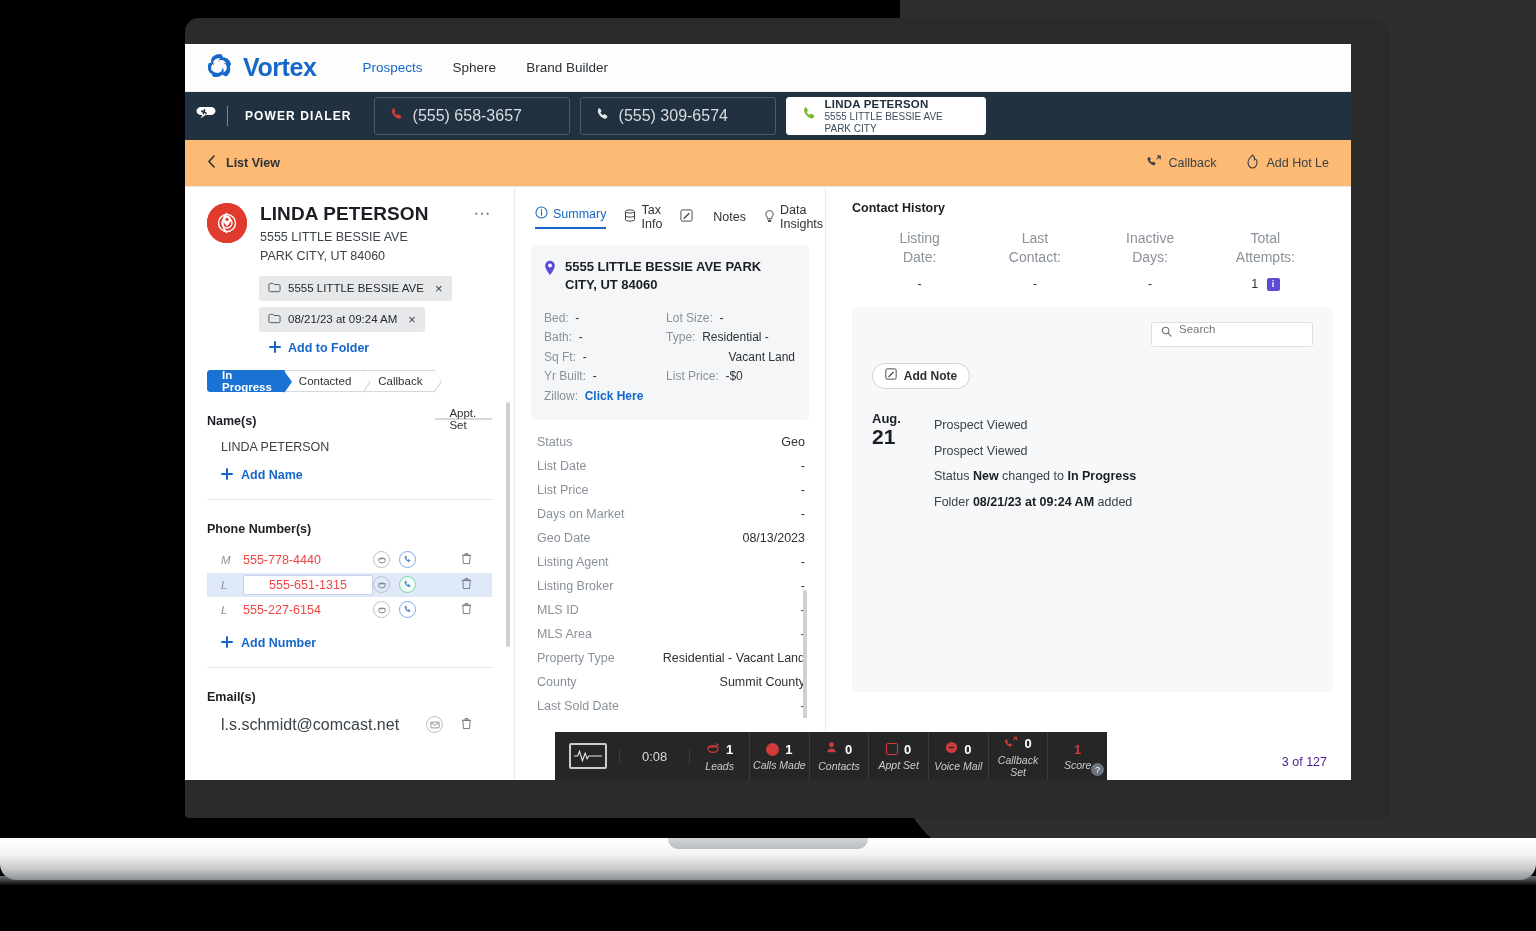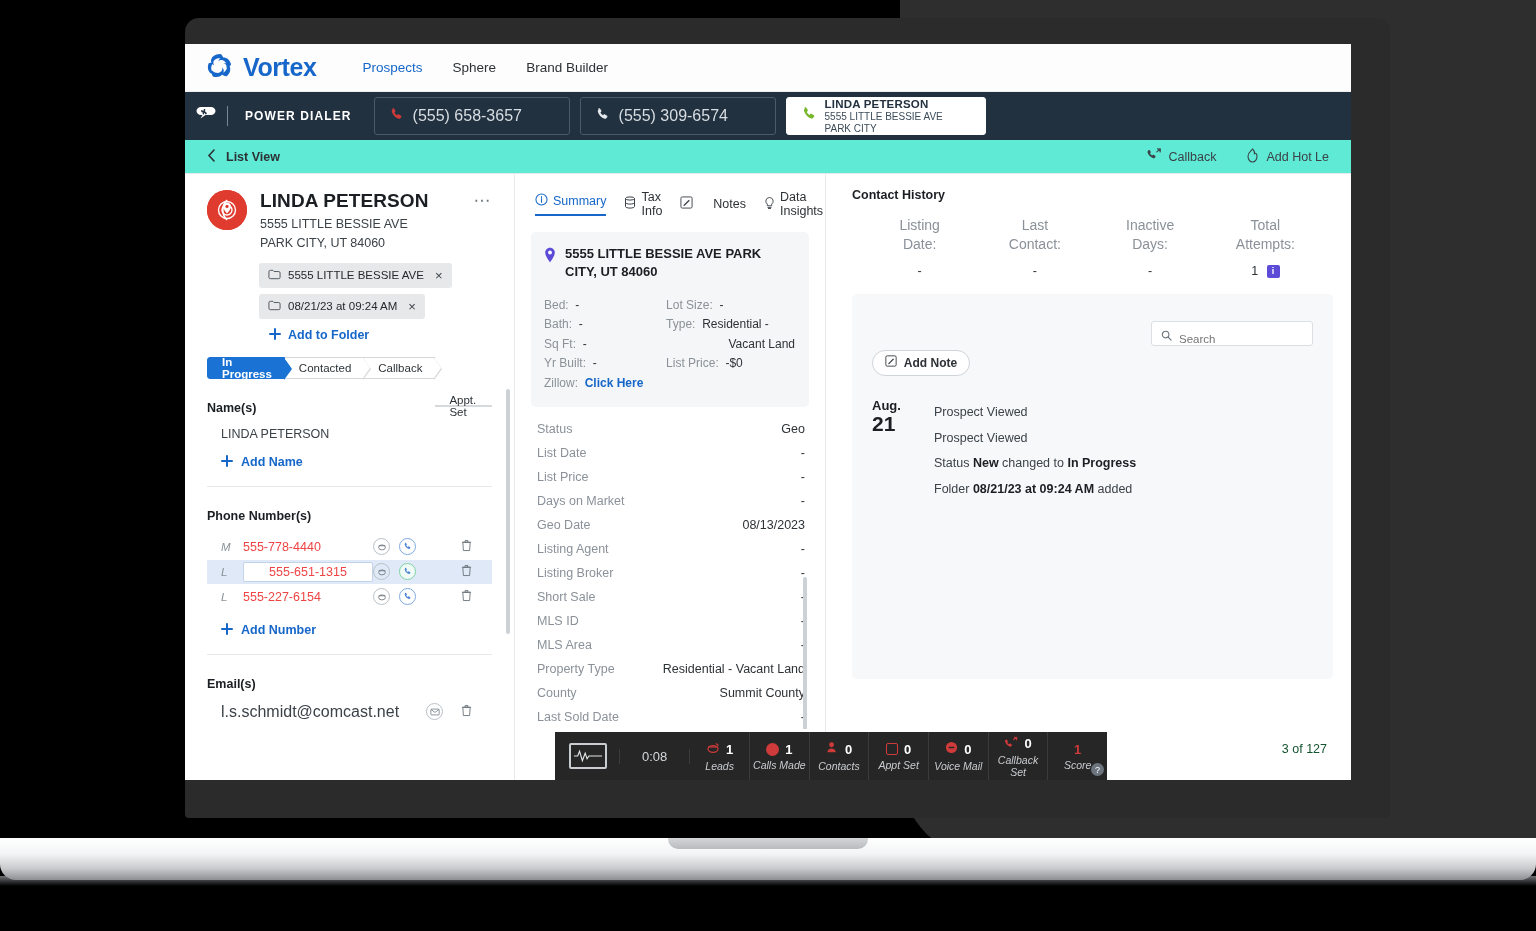--- a/index.html
+++ b/index.html
@@ -106,7 +106,7 @@
 
   
   .sub-toolbar {
-    height:34px; background:#5eead4; border-bottom:1px solid #e6e8ea;
+    height:47px; background:#fdba74; border-bottom:1px solid #e6e8ea;
     display:flex; align-items:center; padding:0 22px;
   }
   .back-link { display:flex; align-items:center; gap:10px; font-size:12.5px; color:#2d3236; font-weight:bold; cursor:pointer;}

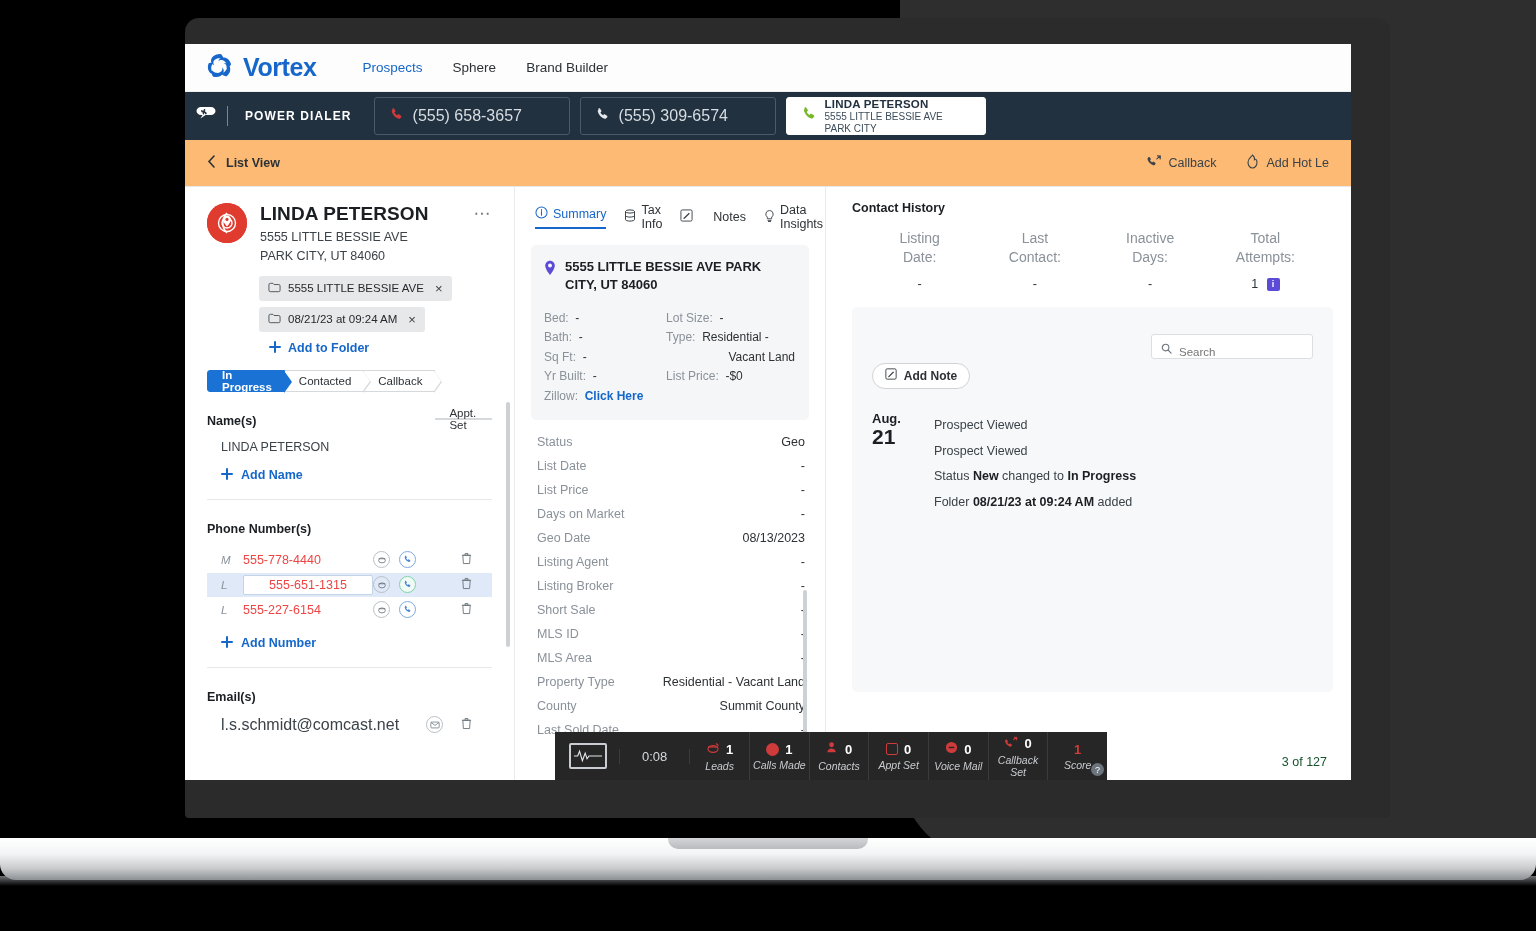--- a/index.html
+++ b/index.html
@@ -212,9 +212,9 @@
     margin-top:16px; background:#f7f8f9; border-radius:5px; height:385px; position:relative; padding:18px 20px;
   }
   .search-box {
-    position:absolute; right:20px; top:27px; width:162px; height:25px;
+    position:absolute; right:20px; top:15px; width:162px; height:25px;
     background:#fff; border:1px solid #dcdfe2; border-radius:3px;
-    display:flex; align-items:flex-end; gap:7px; padding:0 9px;
+    display:flex; align-items:flex-start; gap:7px; padding:0 9px;
   }
   .search-box input { border:none; outline:none; font-size:11.5px; color:#6c757d; width:100%; background:transparent; font-family:"Liberation Sans",sans-serif;}
   .add-note-btn {

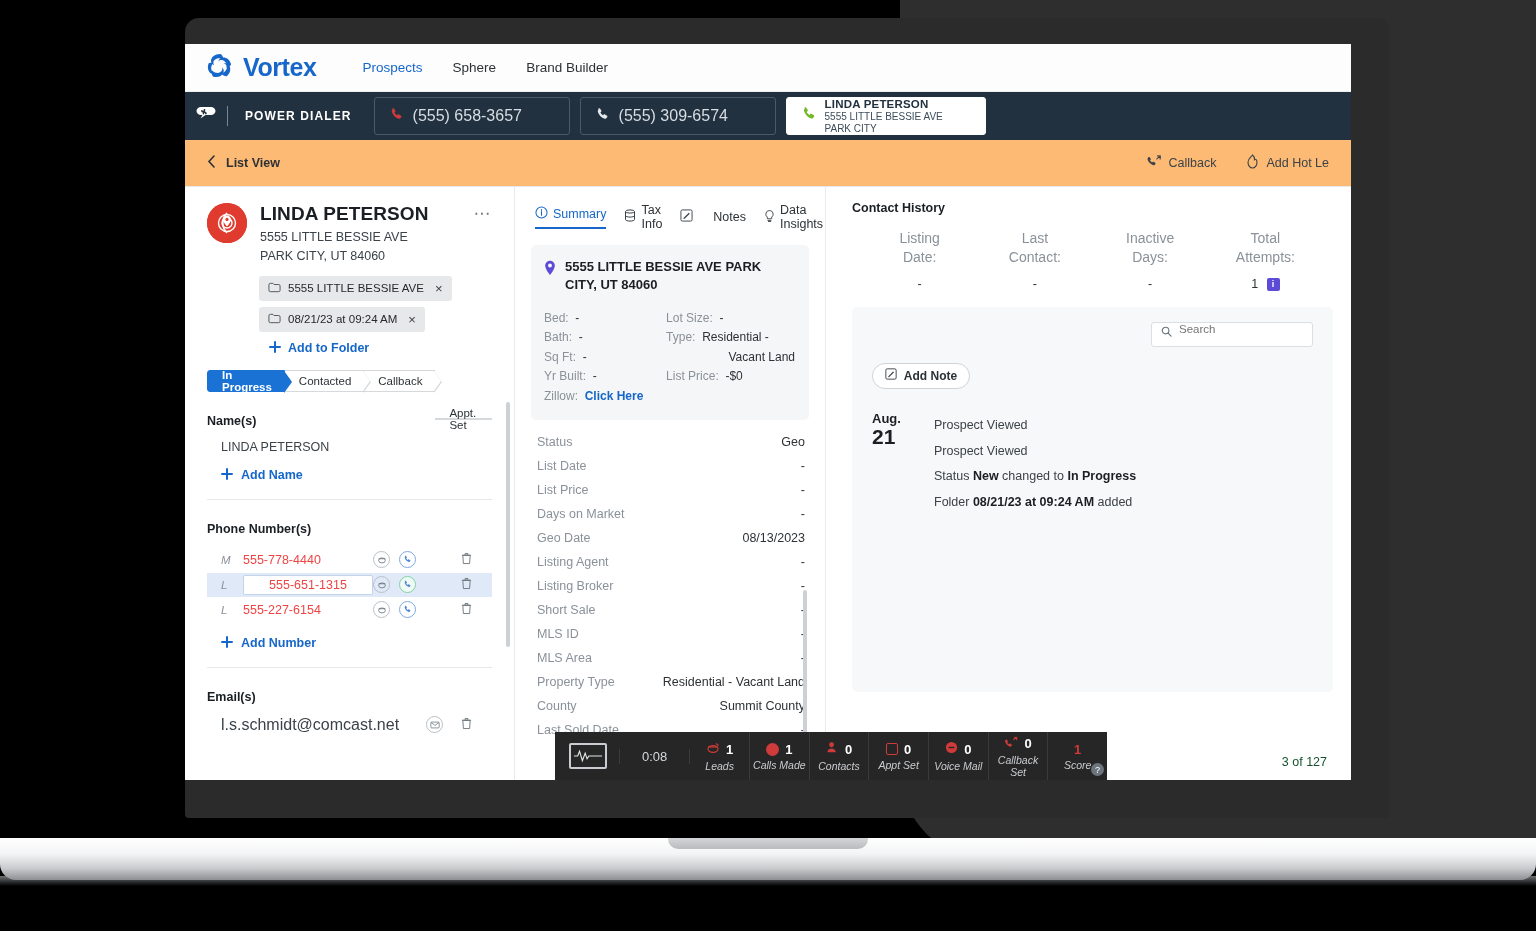--- a/index.html
+++ b/index.html
@@ -641,10 +641,6 @@
               <span class="v">-</span>
             </div>
           <div class="kv">
-              <span class="k">Short Sale</span>
-              <span class="v">-</span>
-            </div>
-          <div class="kv">
               <span class="k">MLS ID</span>
               <span class="v">-</span>
             </div>

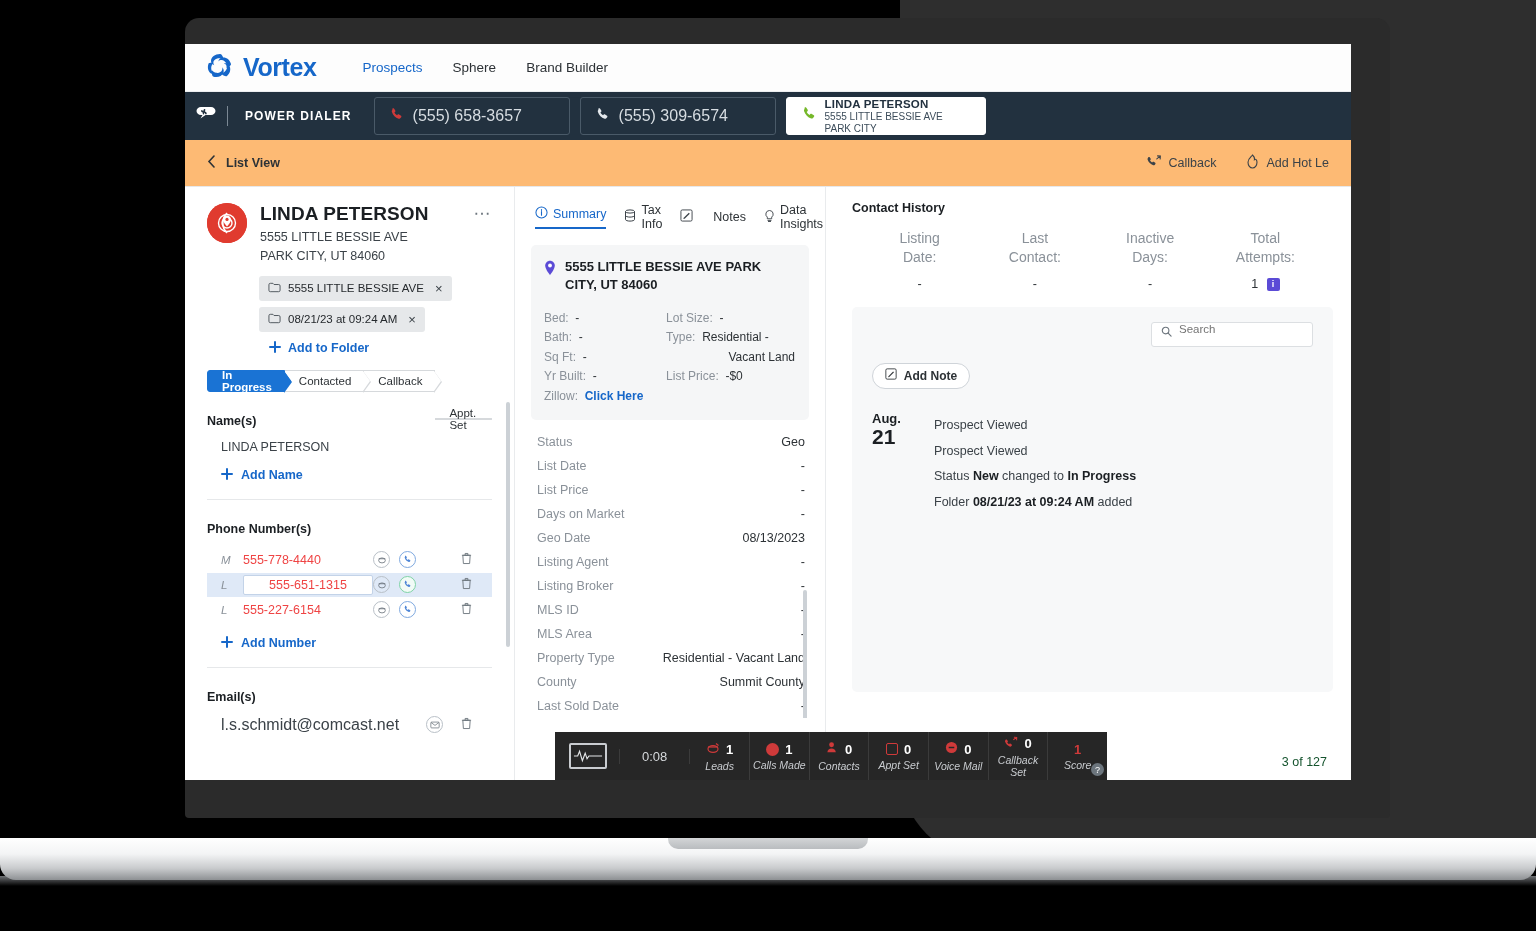--- a/index.html
+++ b/index.html
@@ -245,7 +245,7 @@
   .sb-help{ position:absolute; right:3px; bottom:4px; width:13px;height:13px;border-radius:50%;background:#6c757d;color:#fff;font-size:9px;display:flex;align-items:center;justify-content:center;}
 
   .page-count {
-    position:absolute; right:24px; bottom:24px; font-size:12.5px; color:#14532d; z-index:5;
+    position:absolute; right:24px; bottom:24px; font-size:12.5px; color:#4c1d95; z-index:5;
   }
 </style>
 </head>

